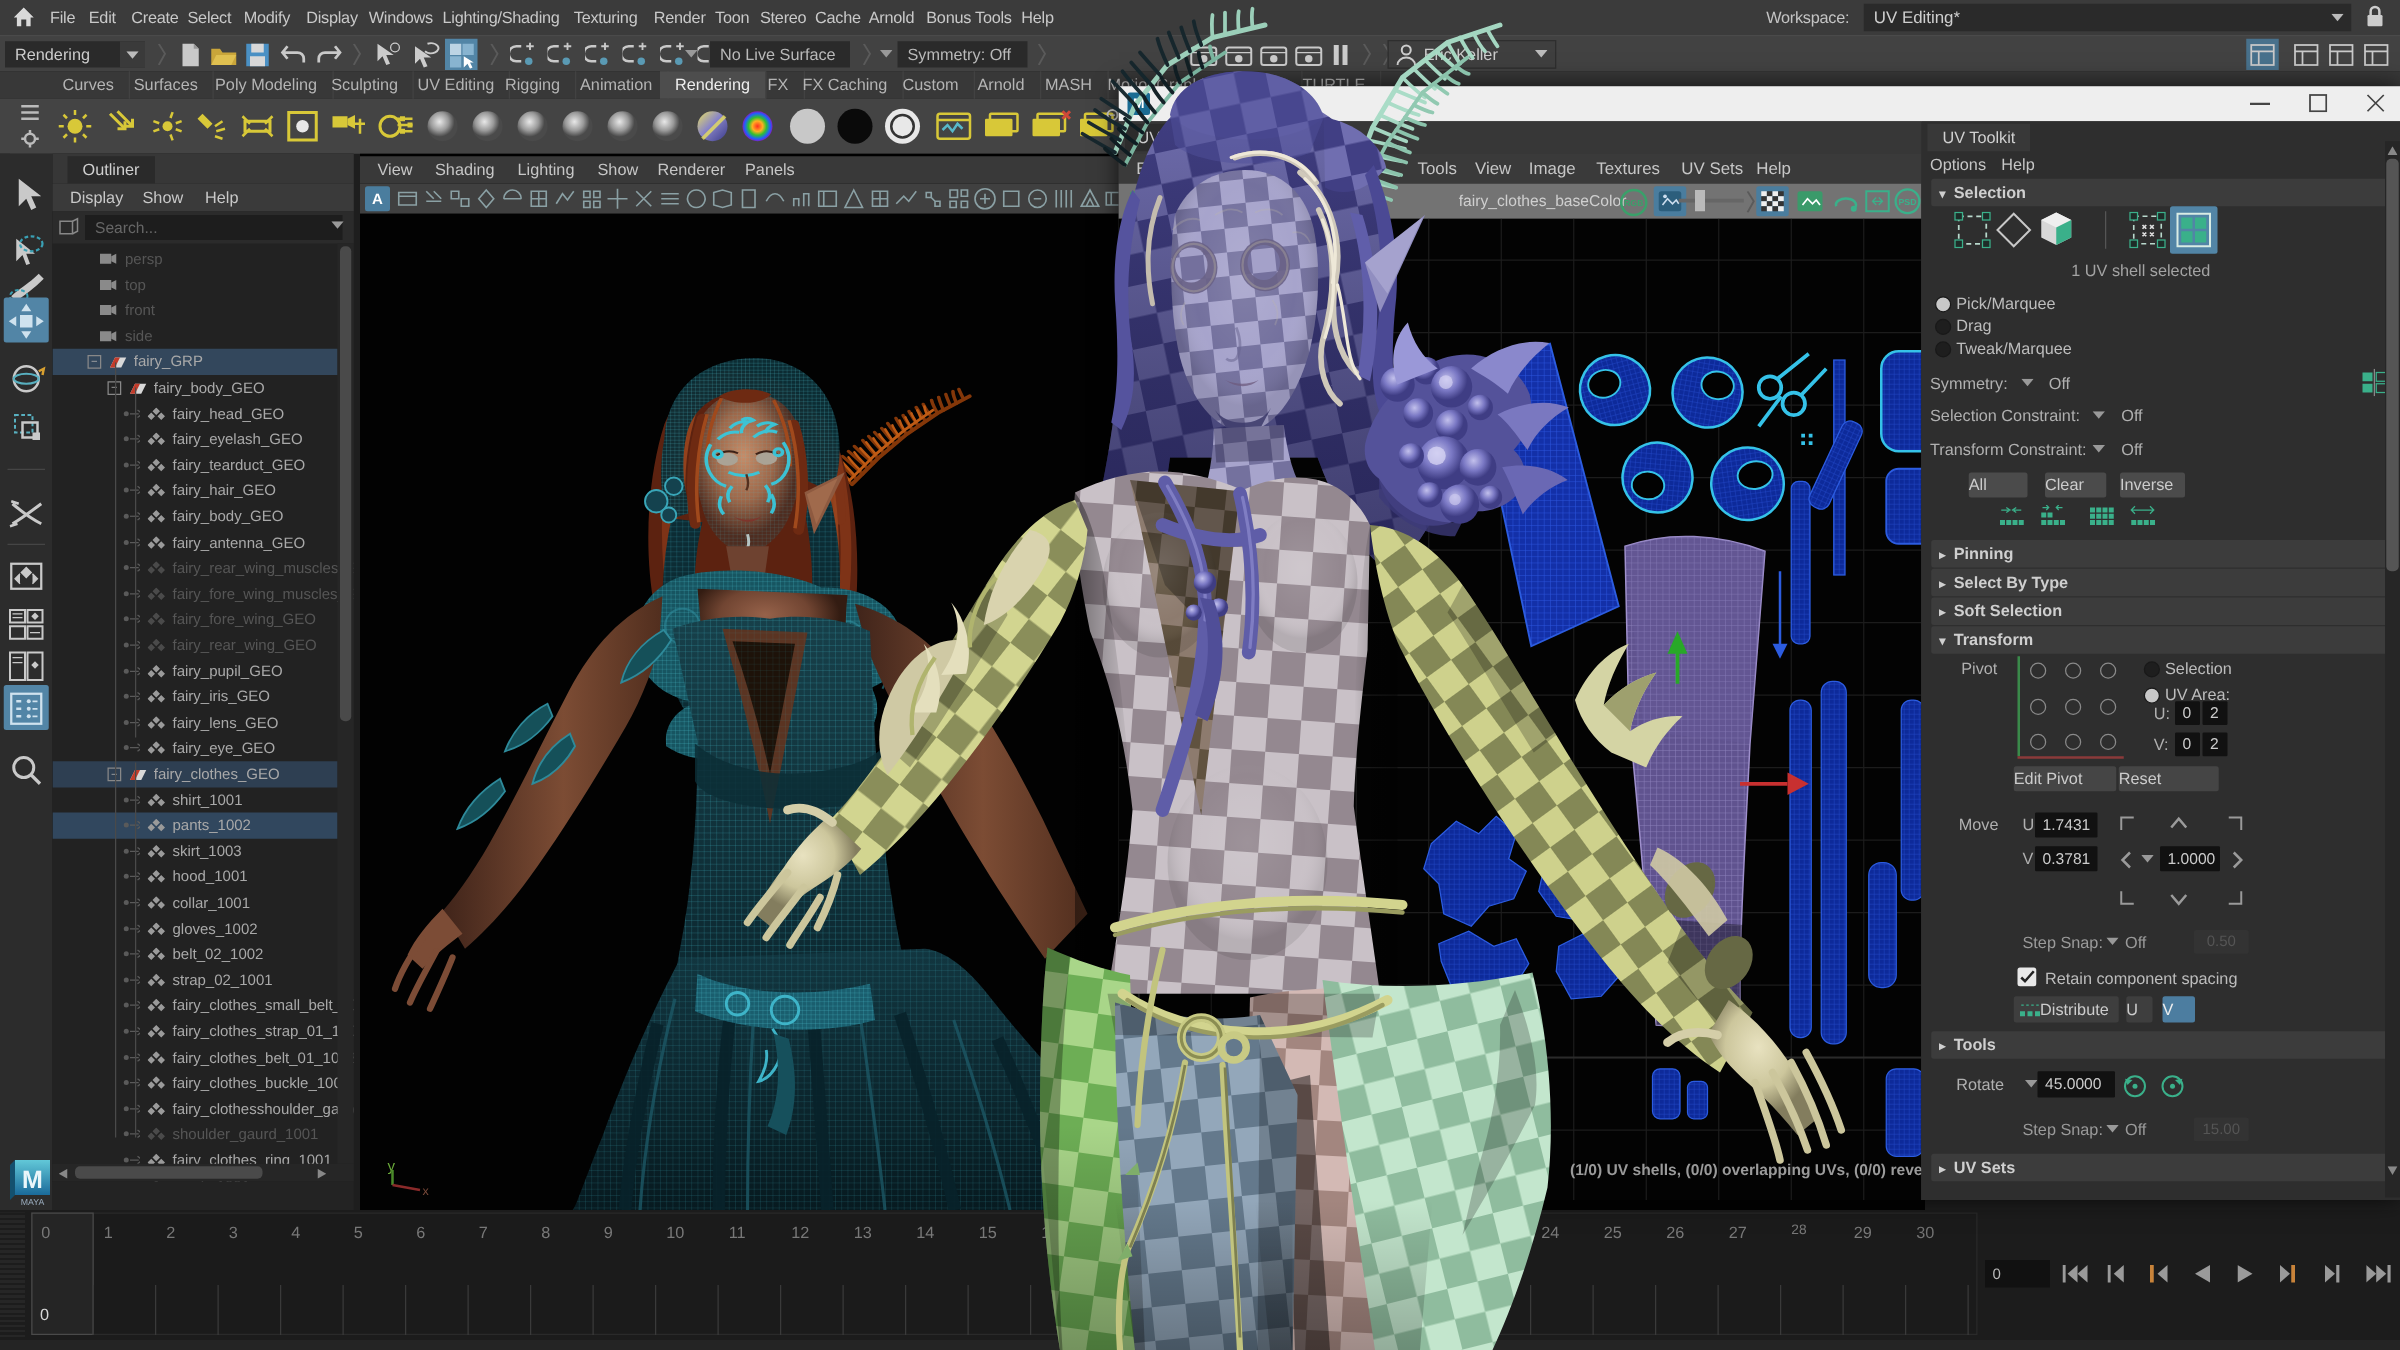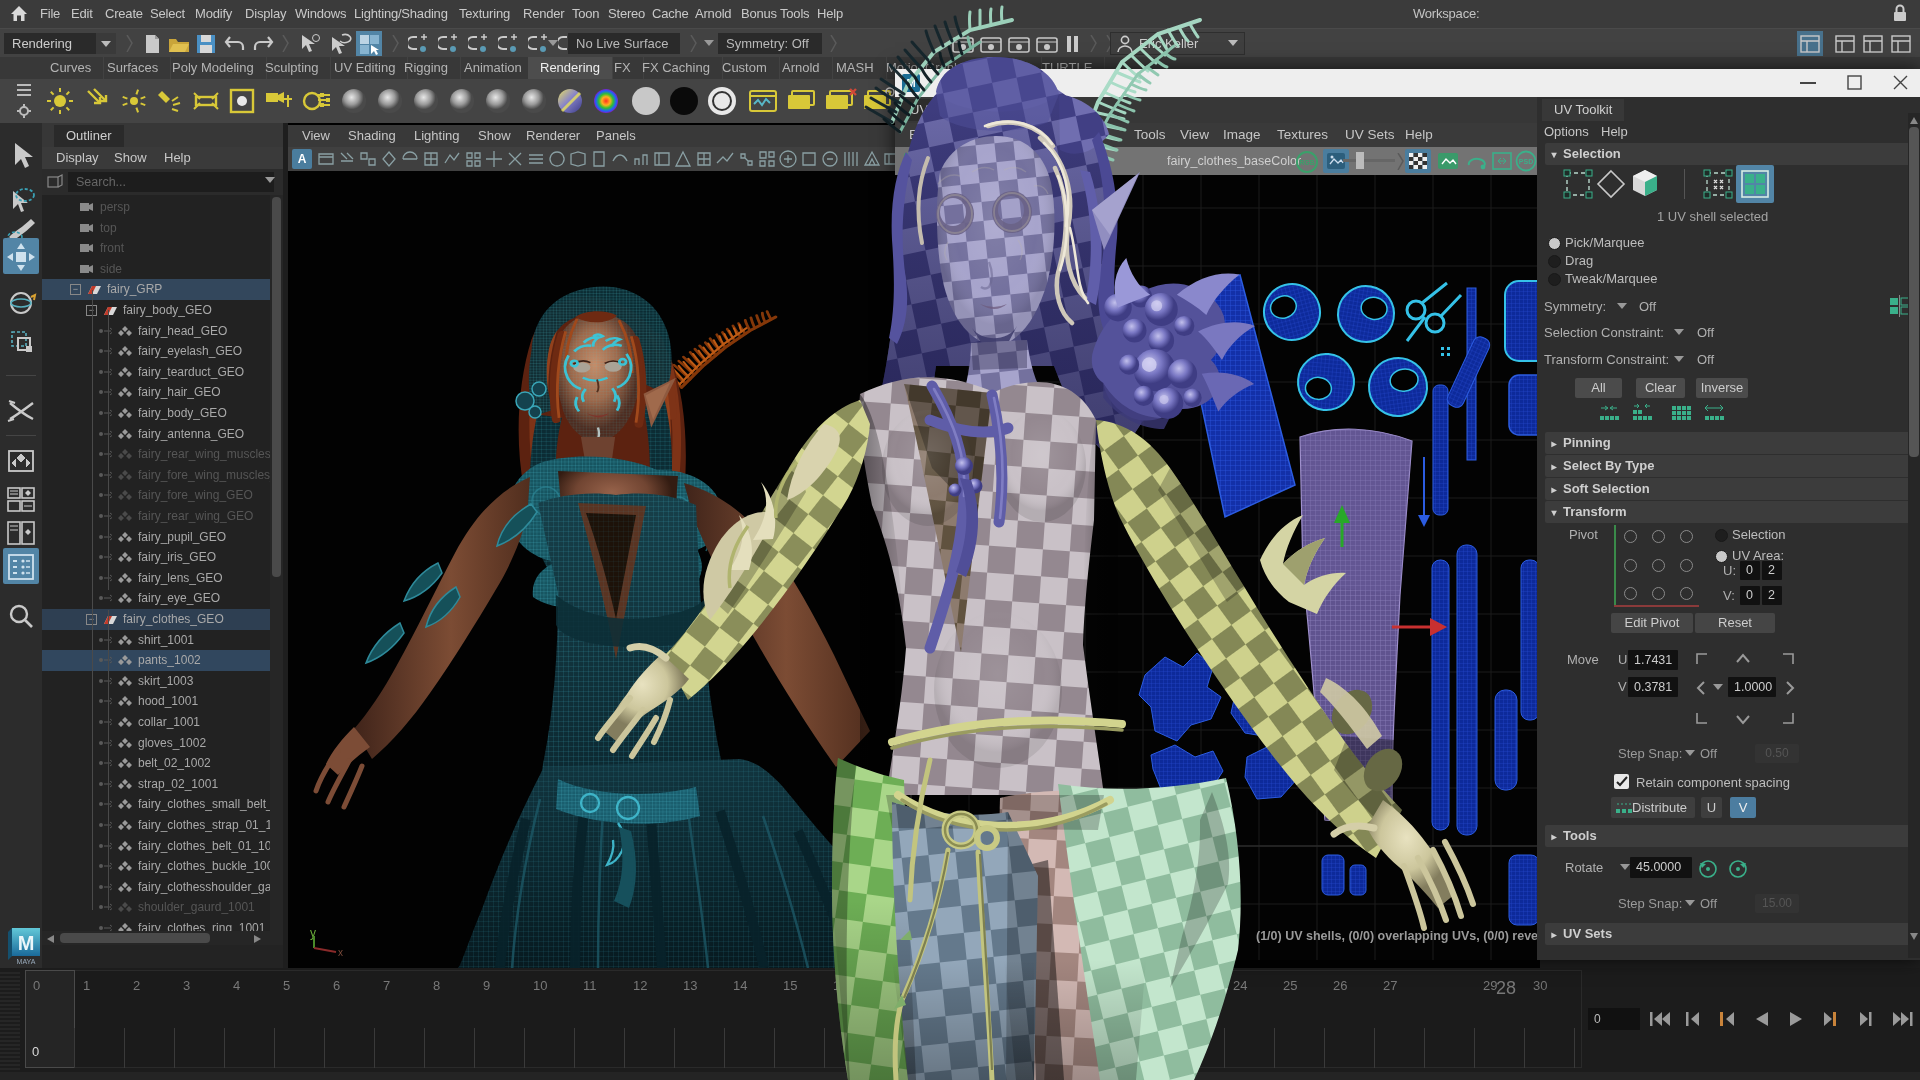--- a/index.html
+++ b/index.html
@@ -67,6 +67,11 @@
       <span class="m" style="left:741px">Bonus Tools</span>
       <span class="m" style="left:817px">Help</span>
   <span class="m" style="left:1413px;color:#c4c4c4">Workspace:</span>
+  <div class="abs" style="left:1491px;top:3px;width:390px;height:22px;background:#2a2a2a;color:#cfcfcf;font-size:13.5px;line-height:22px;padding-left:8px">UV Editing*
+    <svg class="abs" style="right:6px;top:8px" width="10" height="7">
+          <path d="M0 0 L10 0 L5 6 Z" fill="#bbb"></path>
+        </svg>
+  </div>
   <svg class="abs" style="left:1893px;top:4px" width="14" height="18" viewBox="0 0 14 18">
         <rect x="1" y="8" width="12" height="9" rx="1" fill="#ccc"></rect>
         <path d="M3.5 8 V5 a3.5 3.5 0 0 1 7 0 V8" fill="none" stroke="#ccc" stroke-width="2"></path>

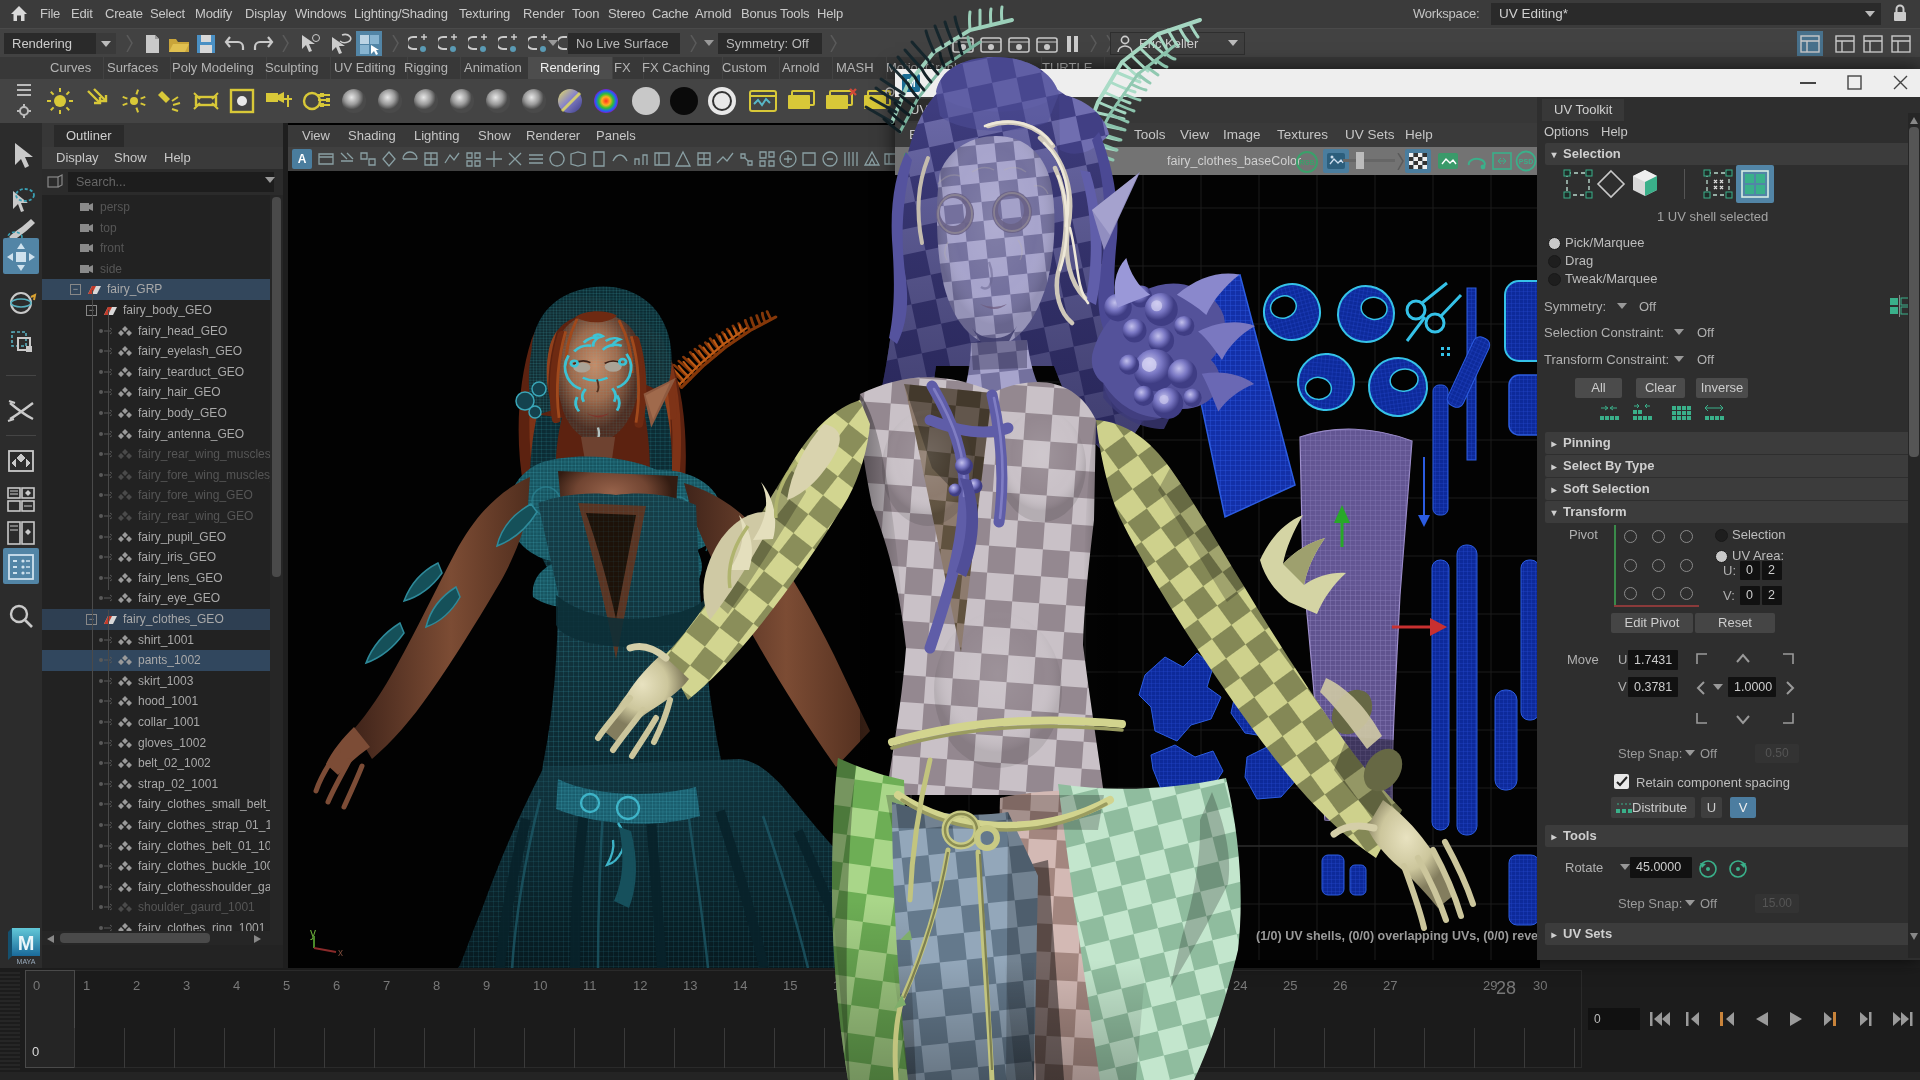--- a/index.html
+++ b/index.html
@@ -40,7 +40,7 @@
 #toolkit{position:absolute;left:642px;top:28px;width:383px;height:863px;background:#2e2e2e;color:#bdbdbd;font-size:13px}
 .hdr{position:absolute;left:8px;width:414px;height:22px;background:#3c3c3c;border-radius:2px;color:#cfcfcf;font-weight:bold;font-size:13px;line-height:22px}
 .hdr .ar{display:inline-block;width:18px;text-align:center;font-size:10px}
-.btn{position:absolute;background:#4b4b4b;border-radius:2px;color:#ccc;text-align:center;font-size:13px}
+.btn{position:absolute;background:#4b4b4b;border-radius:2px;color:#ccc;text-align:left;font-size:13px}
 .nbox{position:absolute;background:#111;color:#ccc;font-size:12.5px;text-align:left;padding-left:6px;border-radius:1px}
 </style></head>
 <body>

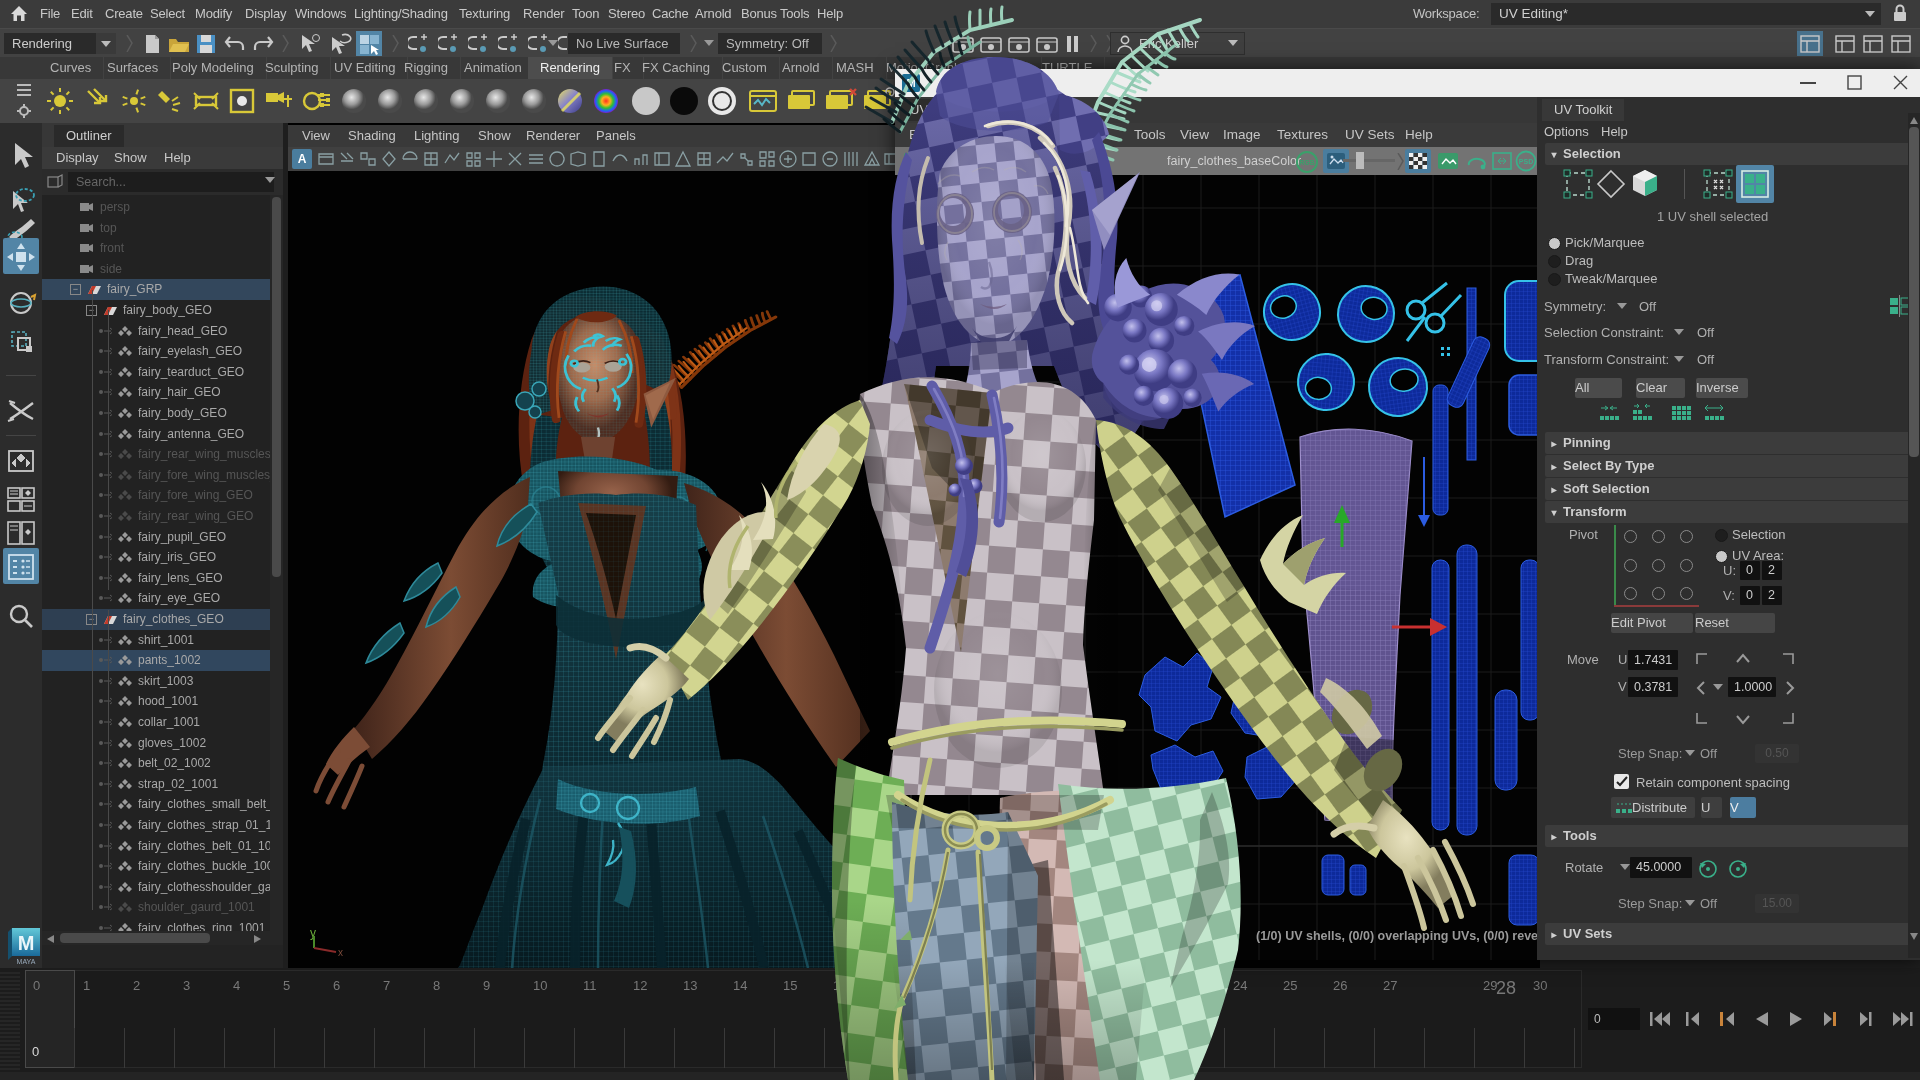--- a/index.html
+++ b/index.html
@@ -1276,7 +1276,7 @@
 <div class="abs" style="left:1283px;top:10px;color:#787878;font-size:13px">25</div>
 <div class="abs" style="left:1333px;top:10px;color:#787878;font-size:13px">26</div>
 <div class="abs" style="left:1383px;top:10px;color:#787878;font-size:13px">27</div>
-<div class="abs" style="left:1496px;top:10px;color:#787878;font-size:18px">28</div>
+<div class="abs" style="left:1433px;top:10px;color:#787878;font-size:11px">28</div>
 <div class="abs" style="left:1483px;top:10px;color:#787878;font-size:13px">29</div>
 <div class="abs" style="left:1533px;top:10px;color:#737373;font-size:13px">30</div>
 <div class="abs" style="left:74px;top:60px;width:1px;height:40px;background:#3a3a3a"></div>

